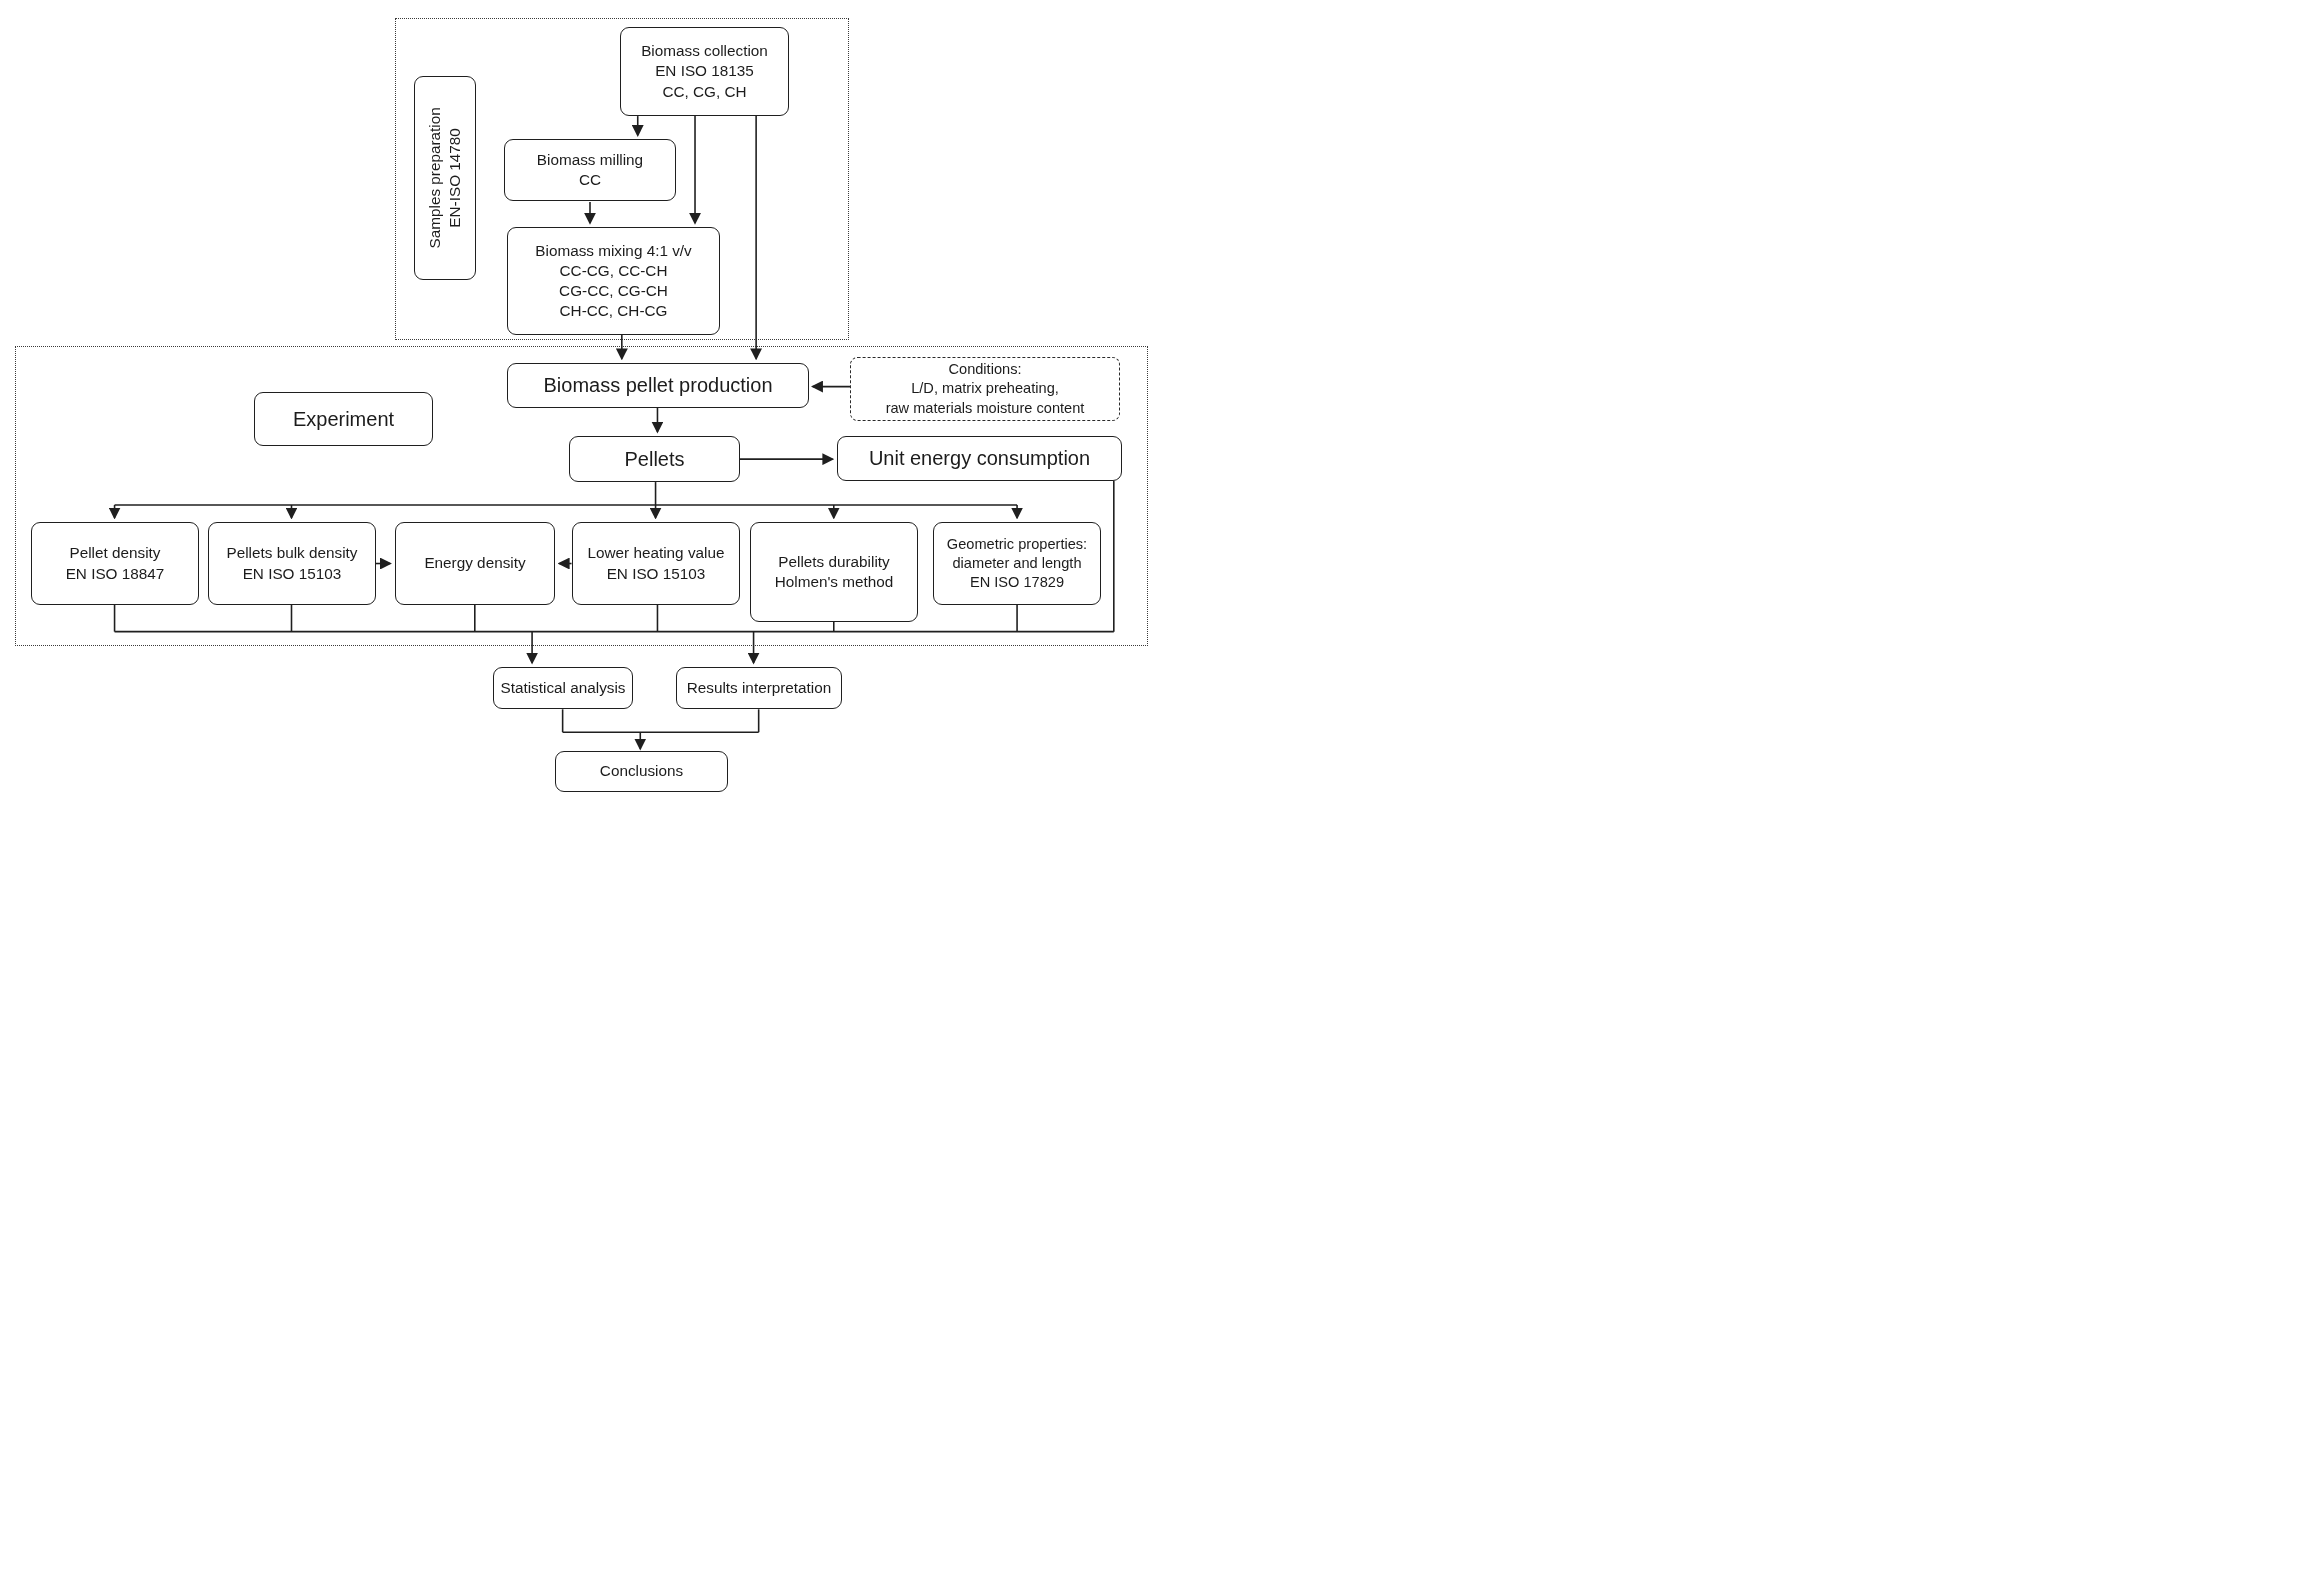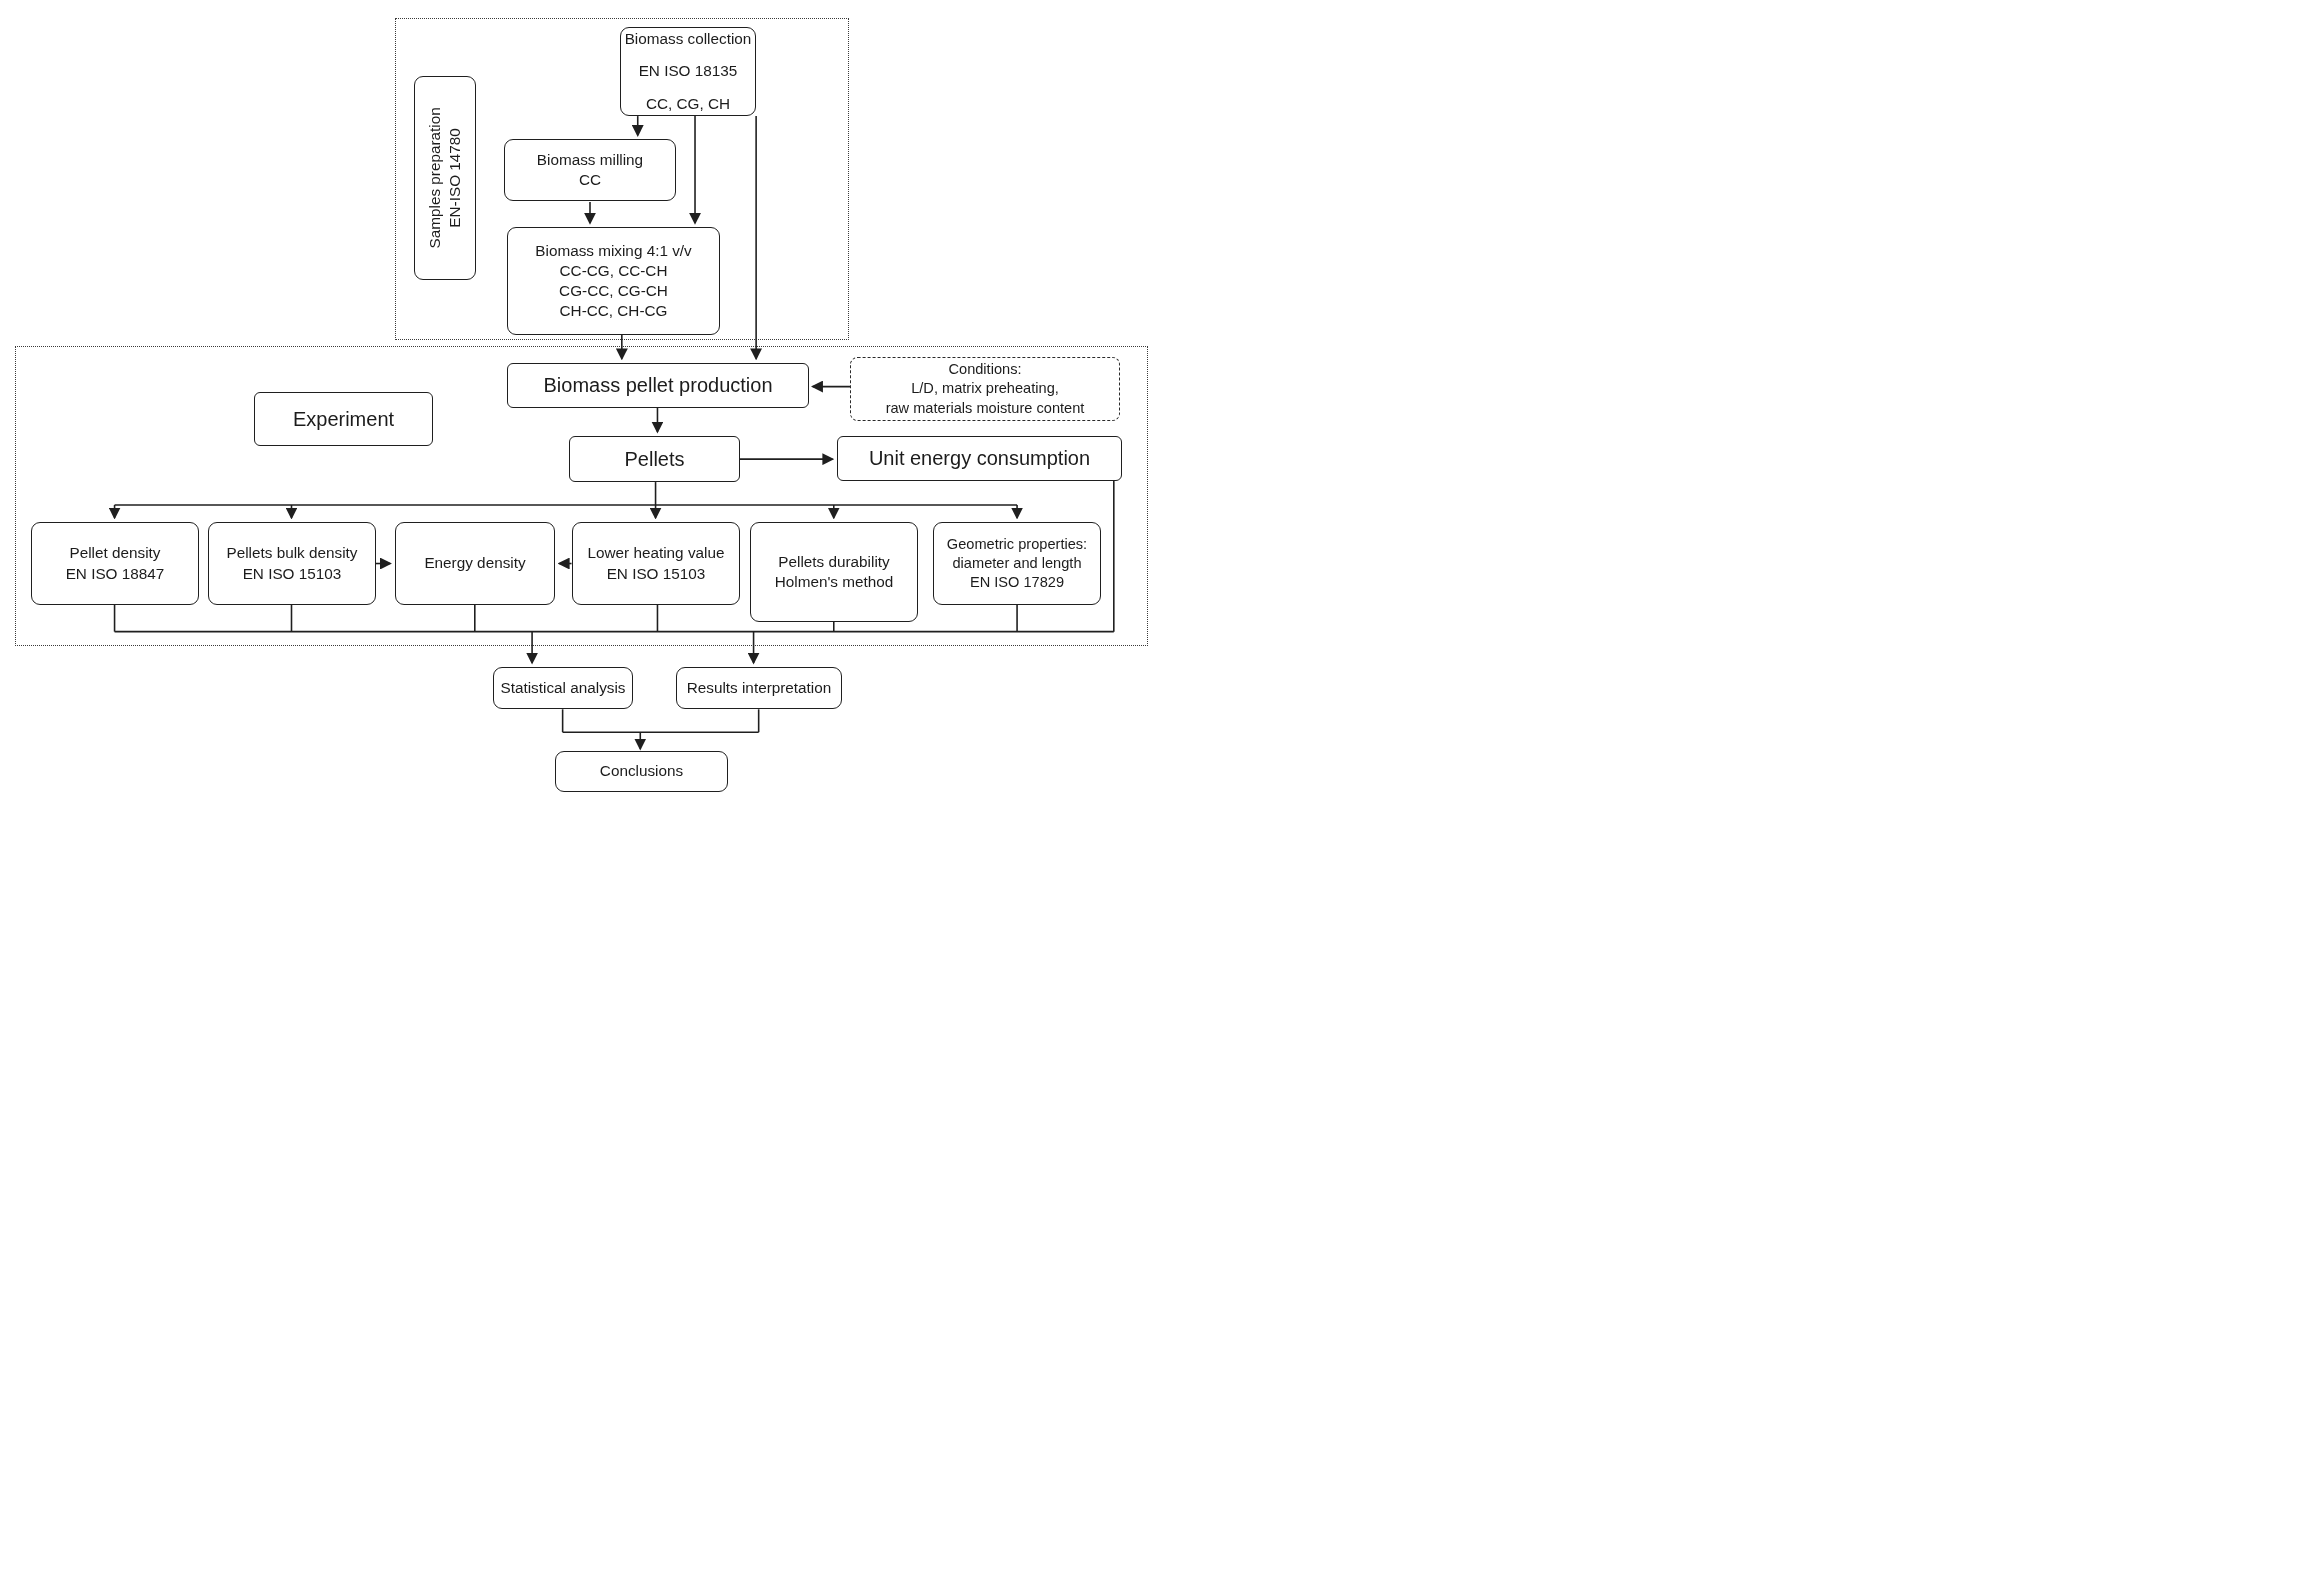--- a/index.html
+++ b/index.html
@@ -83,7 +83,7 @@
     </g>
   </svg>
 
-  <div class="node" style="left:620px;top:27px;width:136px;height:89px;gap:12px;">
+  <div class="node" style="left:620px;top:27px;width:169px;height:89px;">
     <div class="ln">Biomass collection</div>
     <div class="ln">EN ISO 18135</div>
     <div class="ln">CC, CG, CH</div>

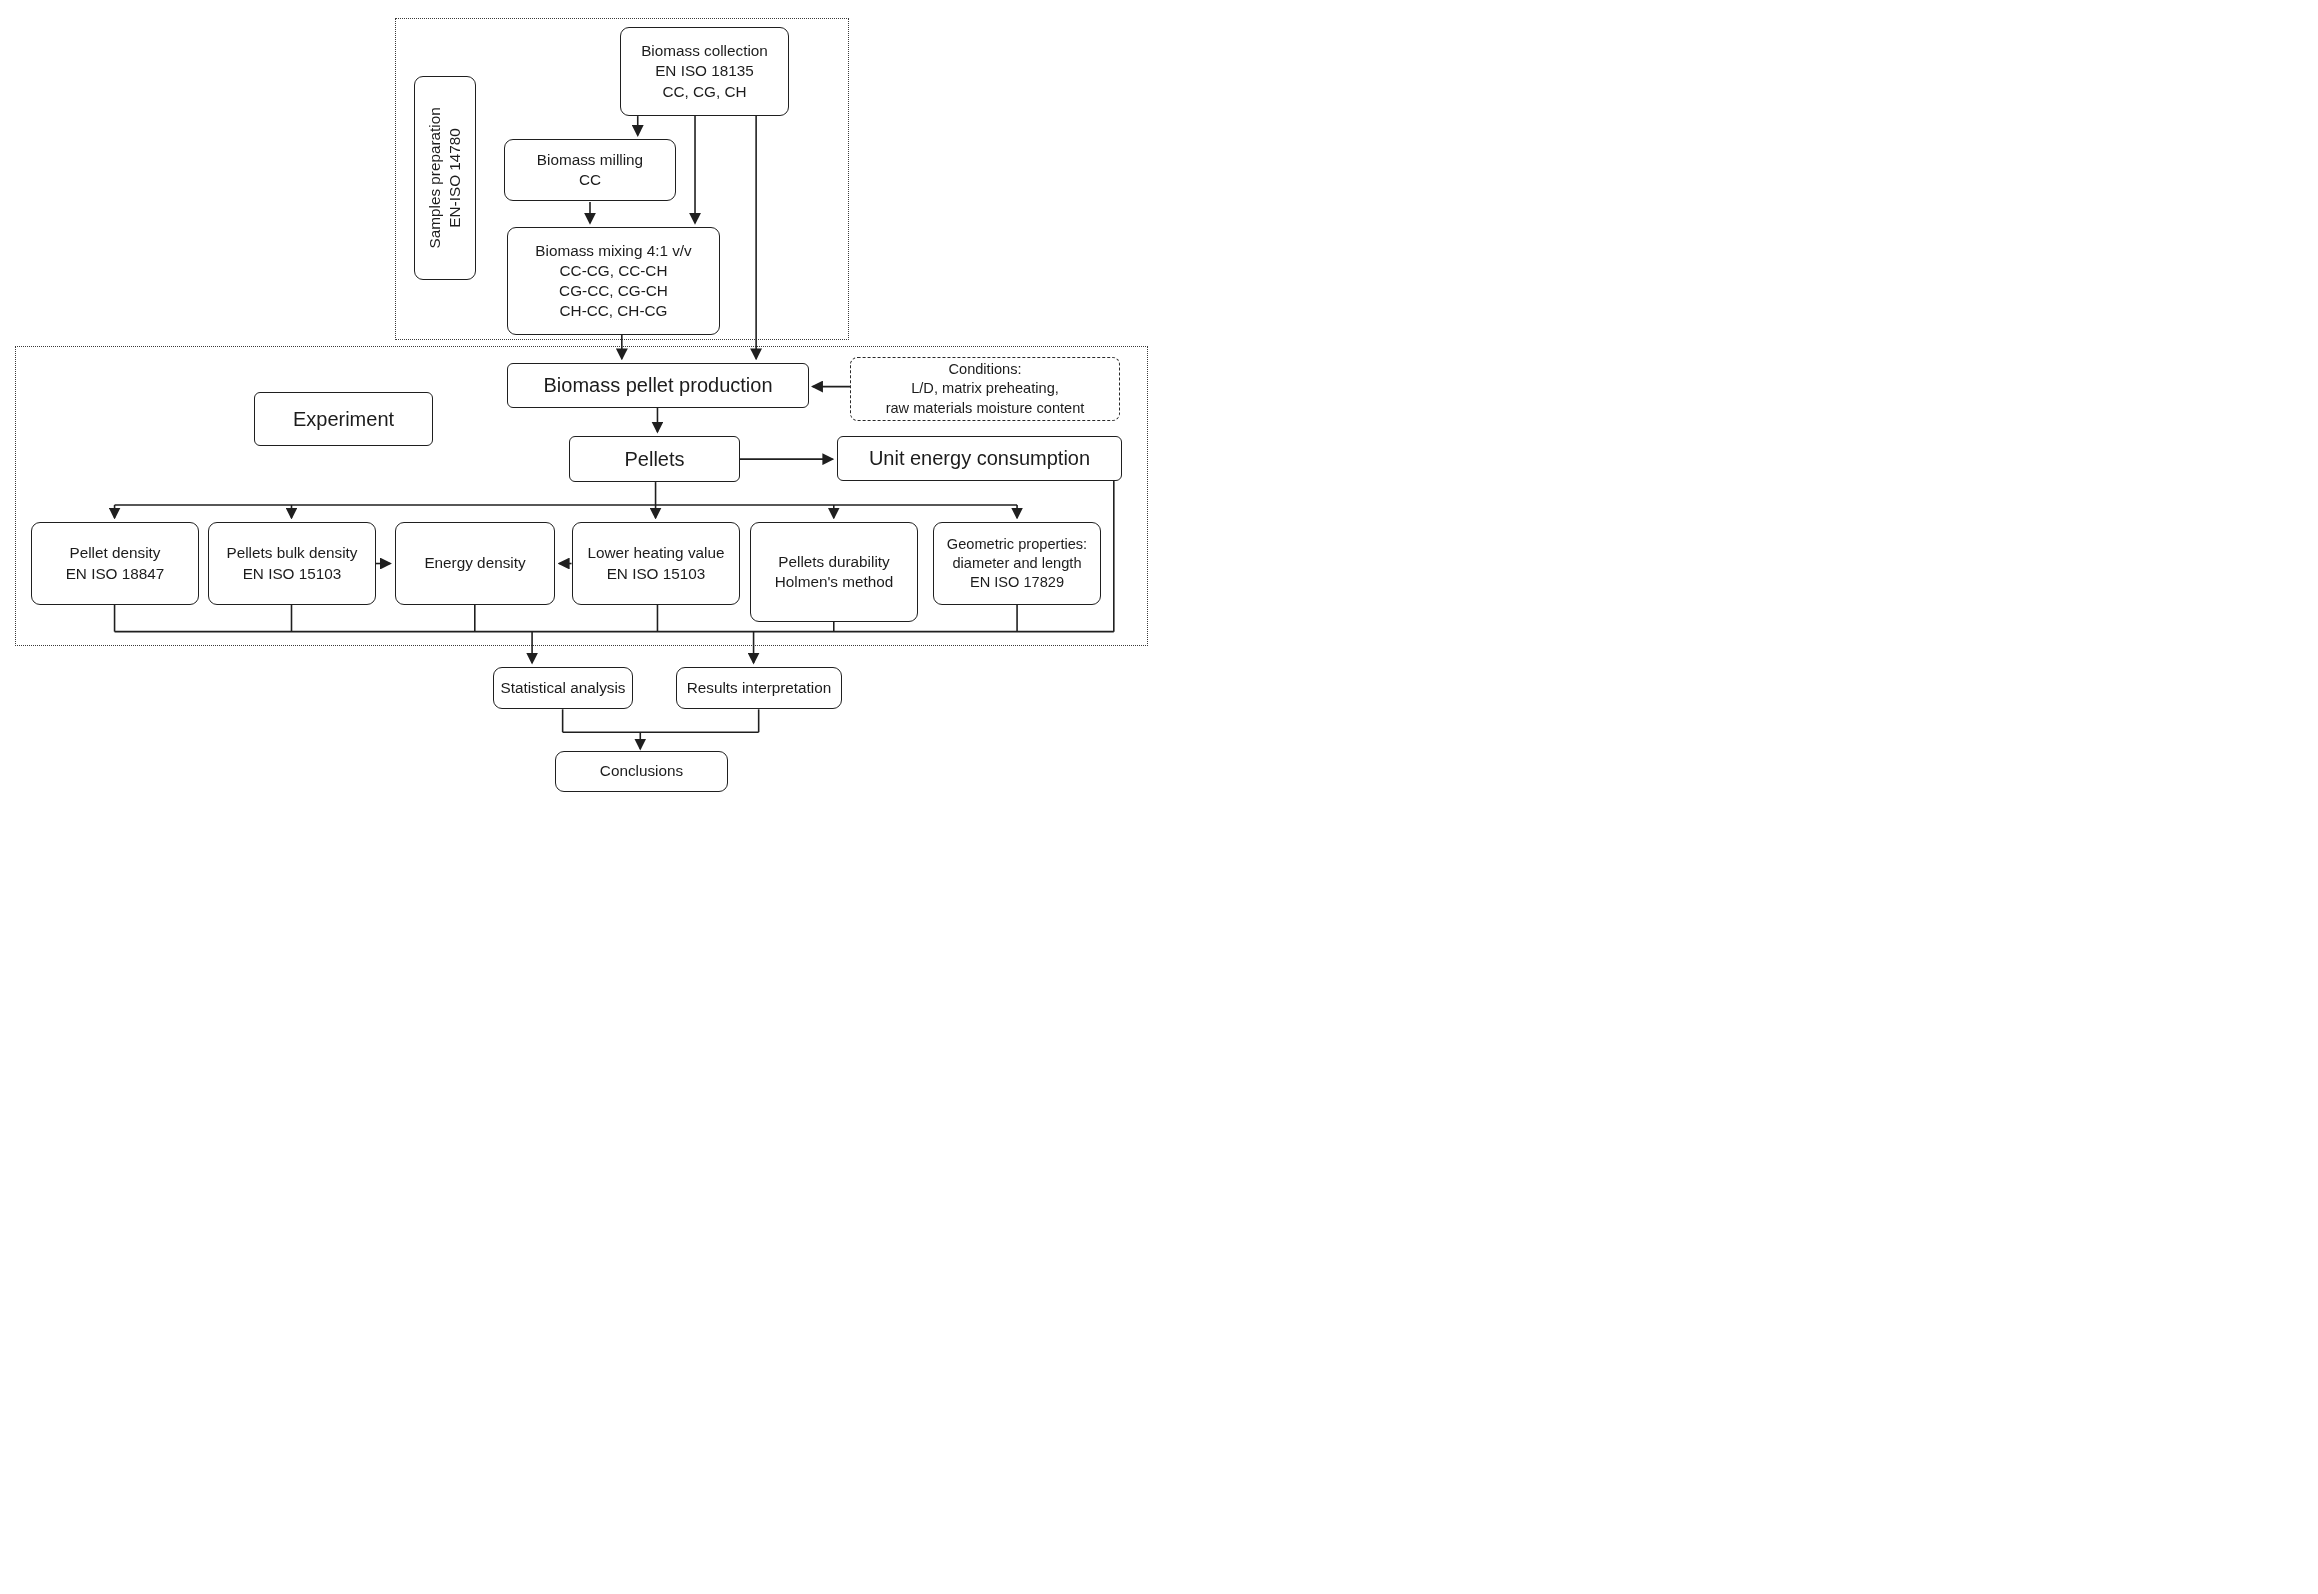--- a/index.html
+++ b/index.html
@@ -16,7 +16,7 @@
     align-items:center;text-align:center;line-height:1.32;font-size:15.3px;
     box-sizing:border-box;padding:1.3px 2.5px;
   }
-  .node.big{font-size:20px;border-radius:6px;}
+  .node.big{font-size:20px;}
   .node.dashed{border:1.9px dashed #2a2a2a;border-radius:7.6px;font-size:14.6px;}
   .vwrap{transform:rotate(-90deg);white-space:nowrap;text-align:center;line-height:1.3;}
   .ln{white-space:nowrap;}

